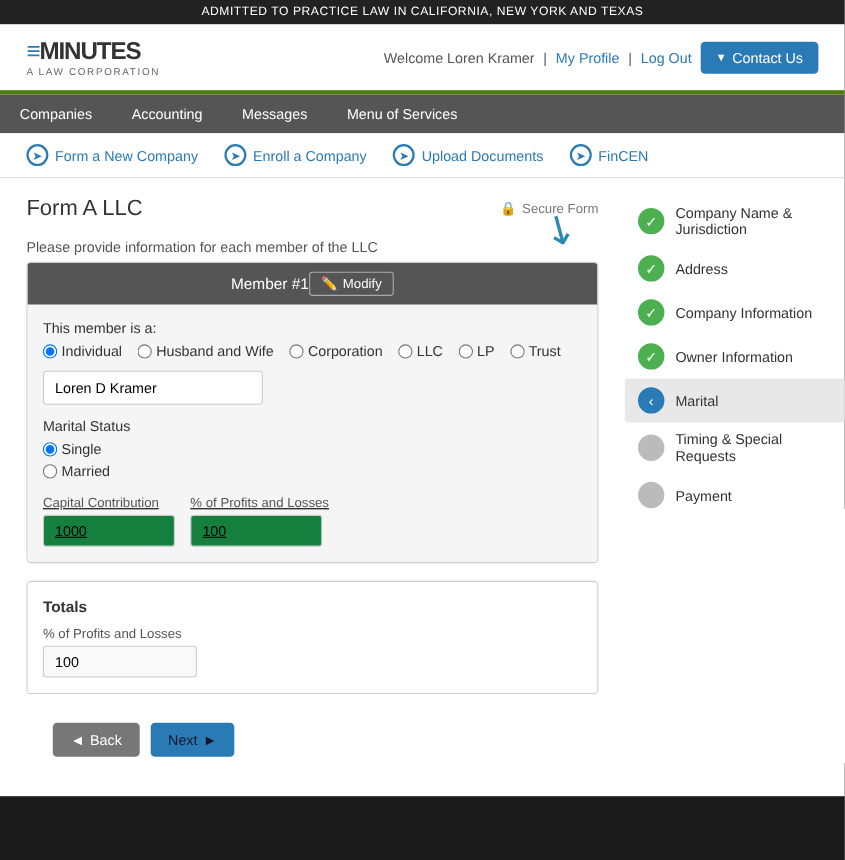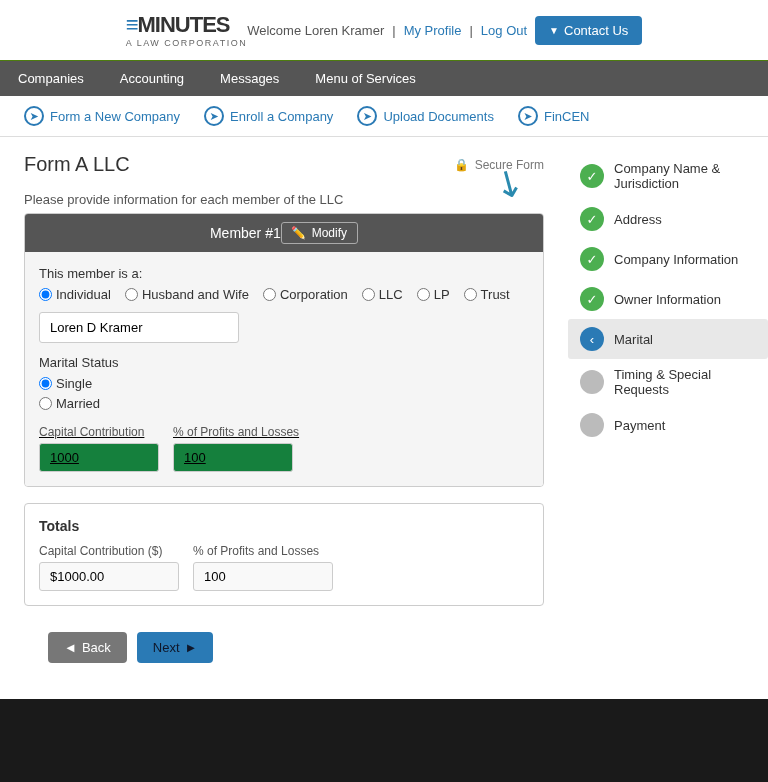--- a/index.html
+++ b/index.html
@@ -81,6 +81,9 @@
 <body>
 
 <div class="page-wrapper">
+  <div class="top-bar">
+    <span>ADMITTED TO PRACTICE LAW IN CALIFORNIA, NEW YORK AND TEXAS</span>
+  </div>
 
   <div class="header">
     <div class="logo-area">

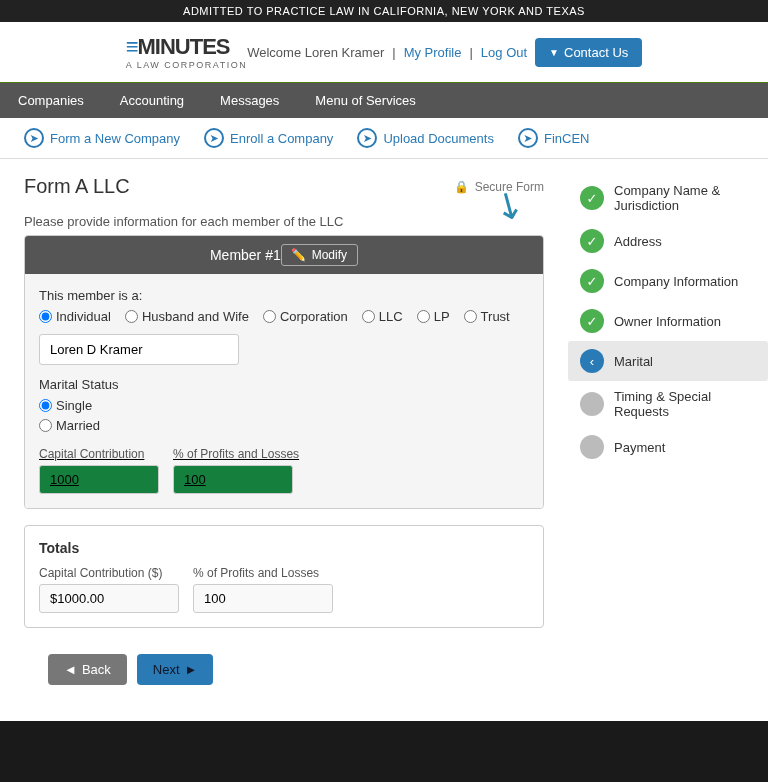--- a/index.html
+++ b/index.html
@@ -10,7 +10,7 @@
     .top-bar { background: #222; color: #fff; text-align: center; font-size: 11px; padding: 5px; letter-spacing: 0.5px; }
 
     
-    .header { display: flex; align-items: center; justify-content: center; padding: 12px 24px; border-bottom: 1px solid #4d7c0f; }
+    .header { display: flex; align-items: center; justify-content: space-between; padding: 12px 24px; border-bottom: 4px solid #4d7c0f; }
     .logo-area { display: flex; flex-direction: column; }
     .logo-main { font-size: 22px; font-weight: bold; color: #333; letter-spacing: -1px; }
     .logo-main span { color: #2a7ab5; }

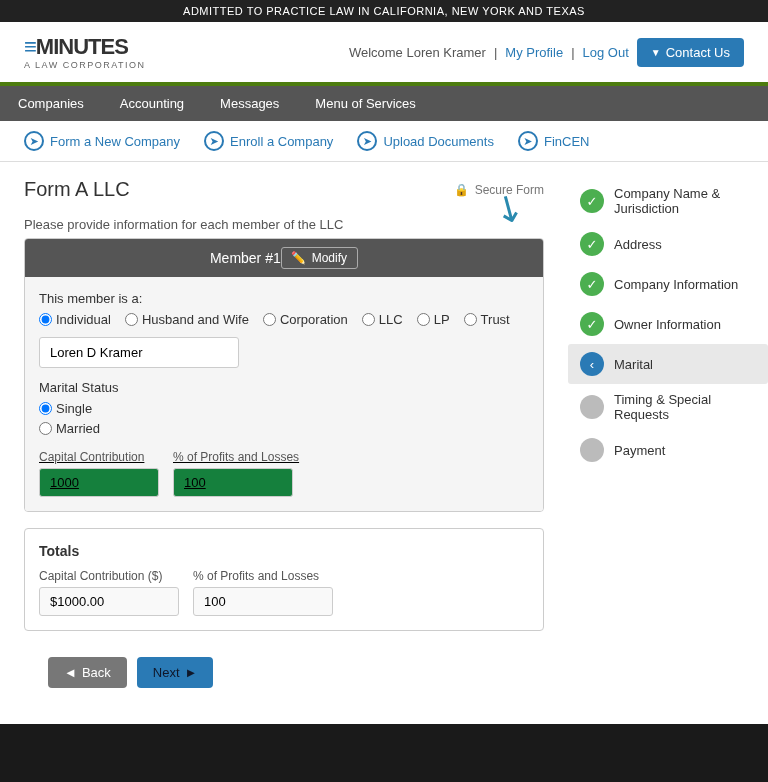--- a/index.html
+++ b/index.html
@@ -207,10 +207,6 @@
         <div class="totals-title">Totals</div>
         <div class="totals-row">
           <div class="total-field">
-            <label>Capital Contribution ($)</label>
-            <input type="text" class="total-input" value="$1000.00" style="">
-          </div>
-          <div class="total-field">
             <label>% of Profits and Losses</label>
             <input type="text" class="total-input" value="100" style="">
           </div>

